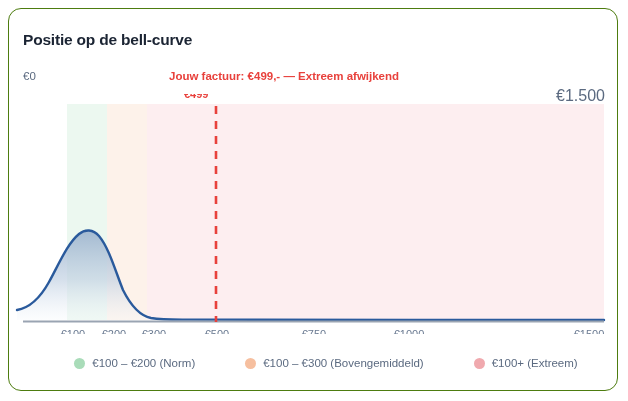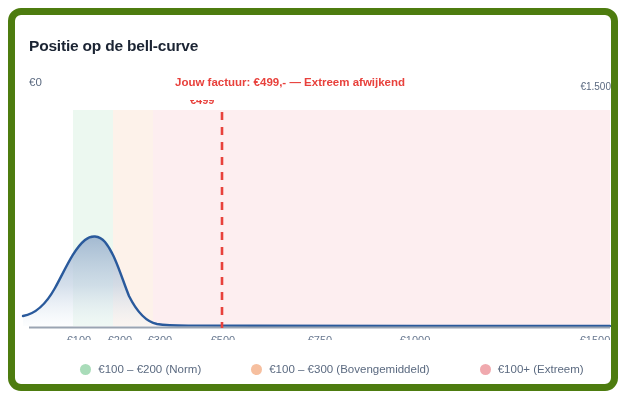--- a/index.html
+++ b/index.html
@@ -22,7 +22,7 @@
     height: 383px;
     box-sizing: border-box;
     background: #ffffff;
-    border: 7px solid #4d7c0f;
+    border: 1px solid #4d7c0f;
     border-radius: 13px;
     overflow: hidden;
   }

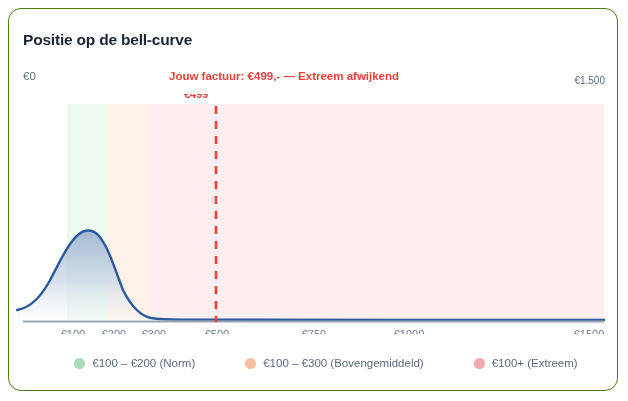--- a/index.html
+++ b/index.html
@@ -57,8 +57,8 @@
   .scale-max {
     position: absolute;
     right: 14px;
-    top: 8px;
-    font-size: 10px;
+    top: 20px;
+    font-size: 16px;
     color: #5b6a80;
     white-space: nowrap;
   }

